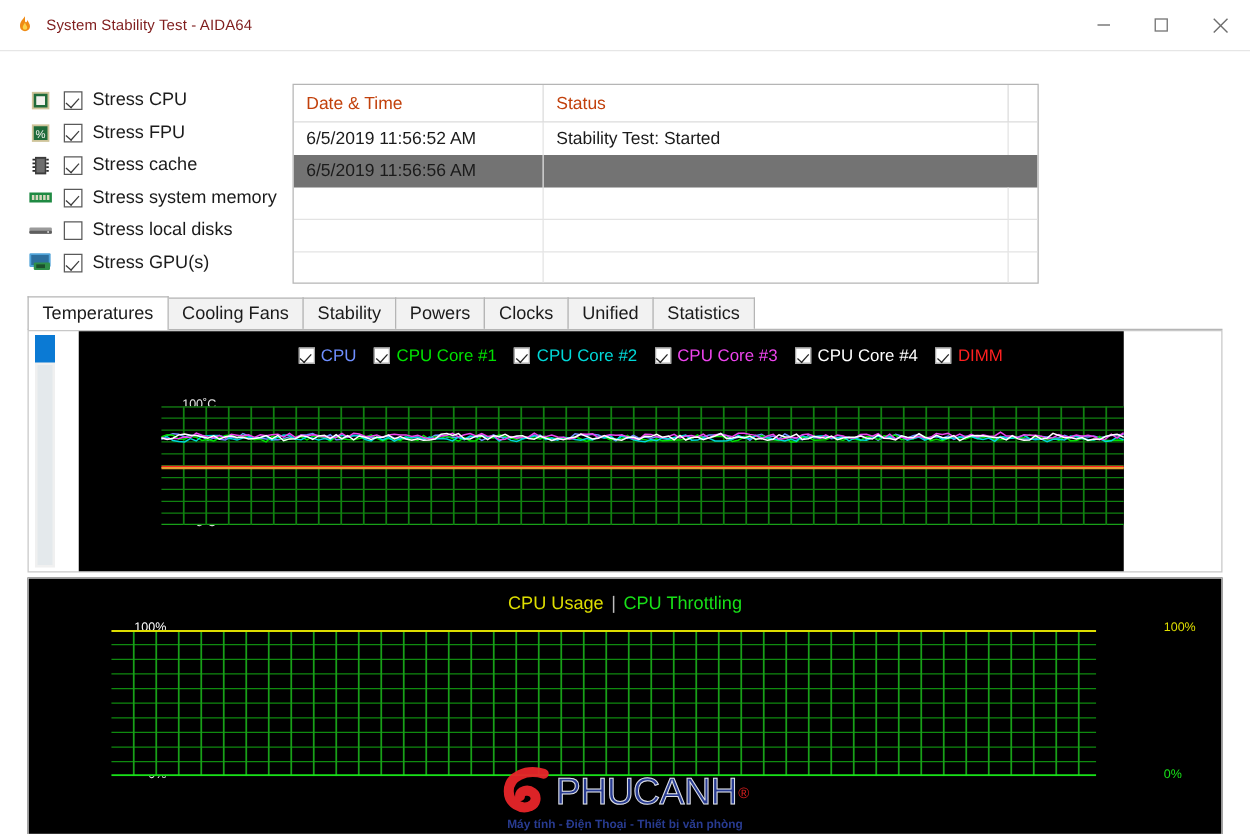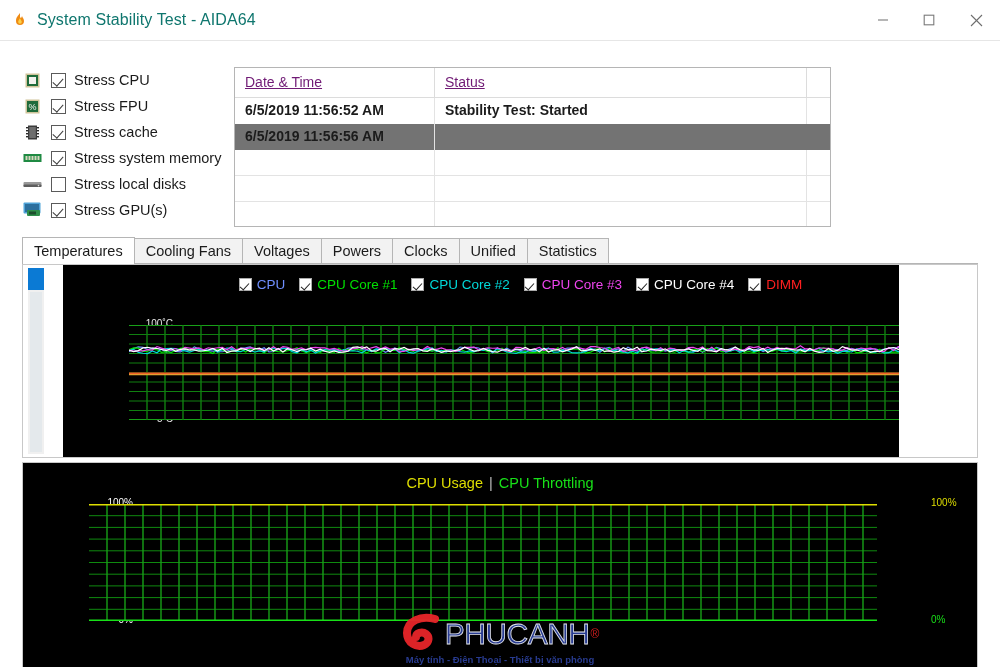--- a/index.html
+++ b/index.html
@@ -20,7 +20,7 @@
   }
   .tb-icon svg { display: block; }
   .tb-title {
-    font-size: 16px; color: #0f766e; letter-spacing: 0.1px;
+    font-size: 12px; color: #7f1d1d; letter-spacing: 0.1px;
     white-space: nowrap;
   }
   .tb-spacer { flex: 1 1 auto; }

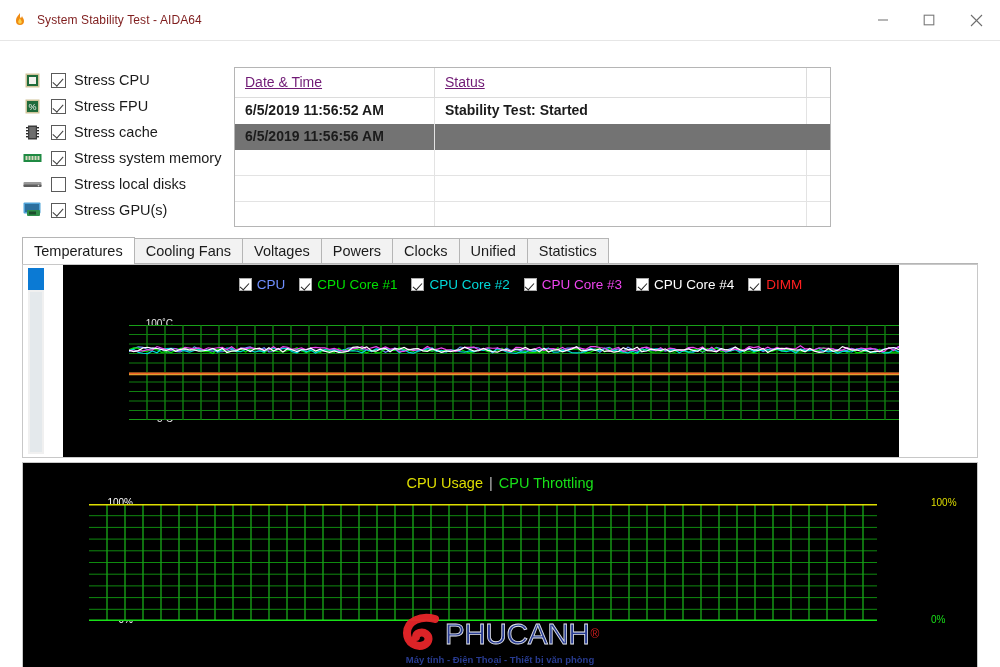--- a/index.html
+++ b/index.html
@@ -68,8 +68,8 @@
     display: flex; height: 30px; border-bottom: 1px solid #dcdcdc;
   }
   .sg-head > div {
-    font-size: 14px; color: #701a75; padding: 6px 0 0 10px;
-    border-right: 1px solid #dcdcdc; height: 30px; text-decoration: underline;
+    font-size: 14px; color: #c2410c; padding: 6px 0 0 10px;
+    border-right: 1px solid #dcdcdc; height: 30px;
   }
   .sg-col1 { width: 200px; flex: 0 0 200px; }
   .sg-col2 { width: 372px; flex: 0 0 372px; }

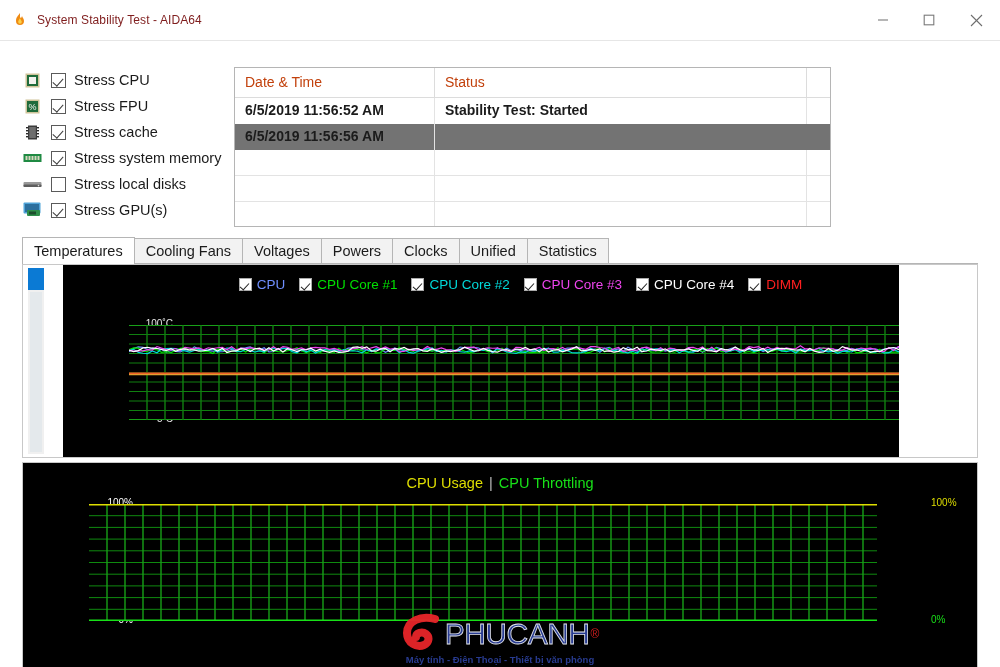--- a/index.html
+++ b/index.html
@@ -82,7 +82,6 @@
     font-size: 14px; color: #1b1b1b; padding: 4px 0 0 10px;
     border-right: 1px solid #e3e3e3; height: 26px; overflow: hidden;
     white-space: nowrap;
-    font-weight: bold;
   }
   .sg-row.blank > div { border-bottom: 1px solid #e3e3e3; }
 

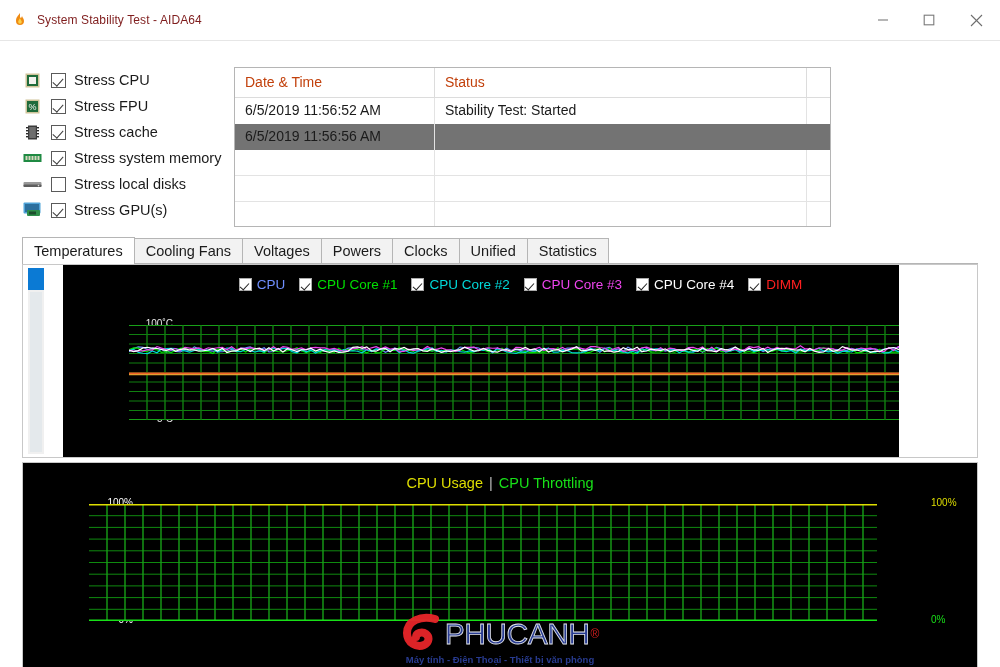--- a/index.html
+++ b/index.html
@@ -371,7 +371,7 @@
         <span>Cooling Fans</span>
       </div>
     <div class="tab">
-        <span>Voltages</span>
+        <span>Stability</span>
       </div>
     <div class="tab">
         <span>Powers</span>

